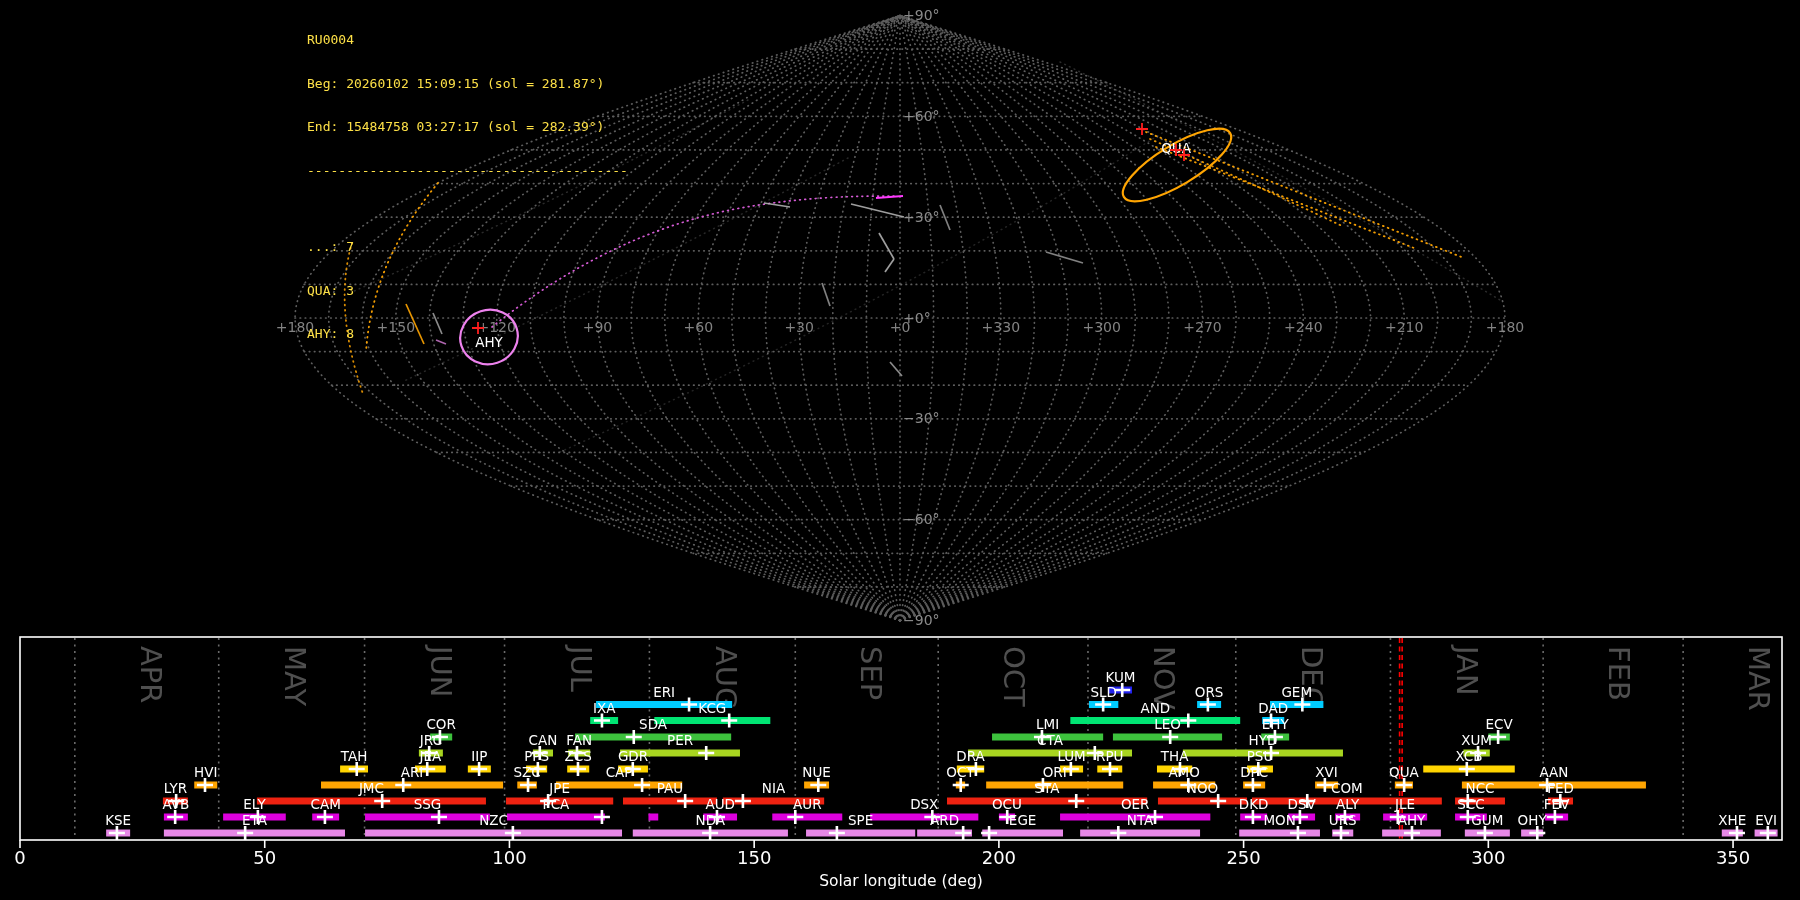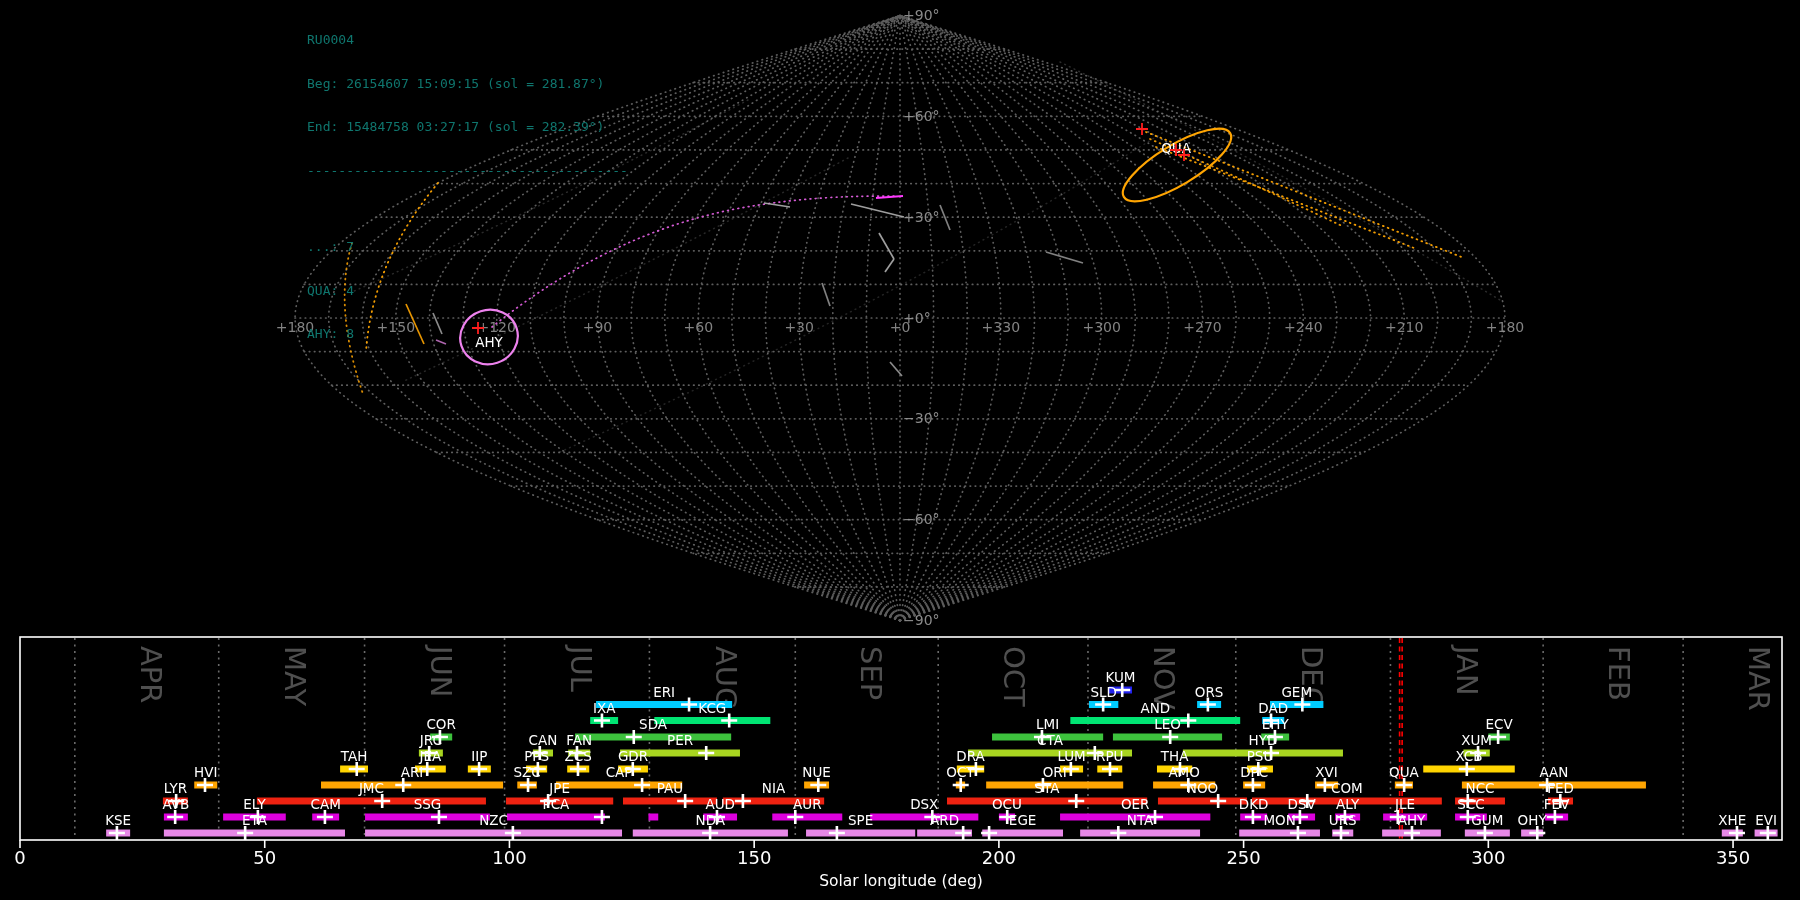--- a/index.html
+++ b/index.html
@@ -8,7 +8,7 @@
   #sky-map,#timeline{position:absolute;left:0;display:block;}
   #sky-map{top:0;}
   #timeline{top:630px;}
-  #legend{position:absolute;left:307px;top:4px;color:#0f766e;
+  #legend{position:absolute;left:307px;top:4px;color:#fde047;
           font-family:"DejaVu Sans Mono","Liberation Mono",monospace;
           font-size:13px;line-height:14.5px;white-space:pre;}
   #legend .gap{height:4px;}

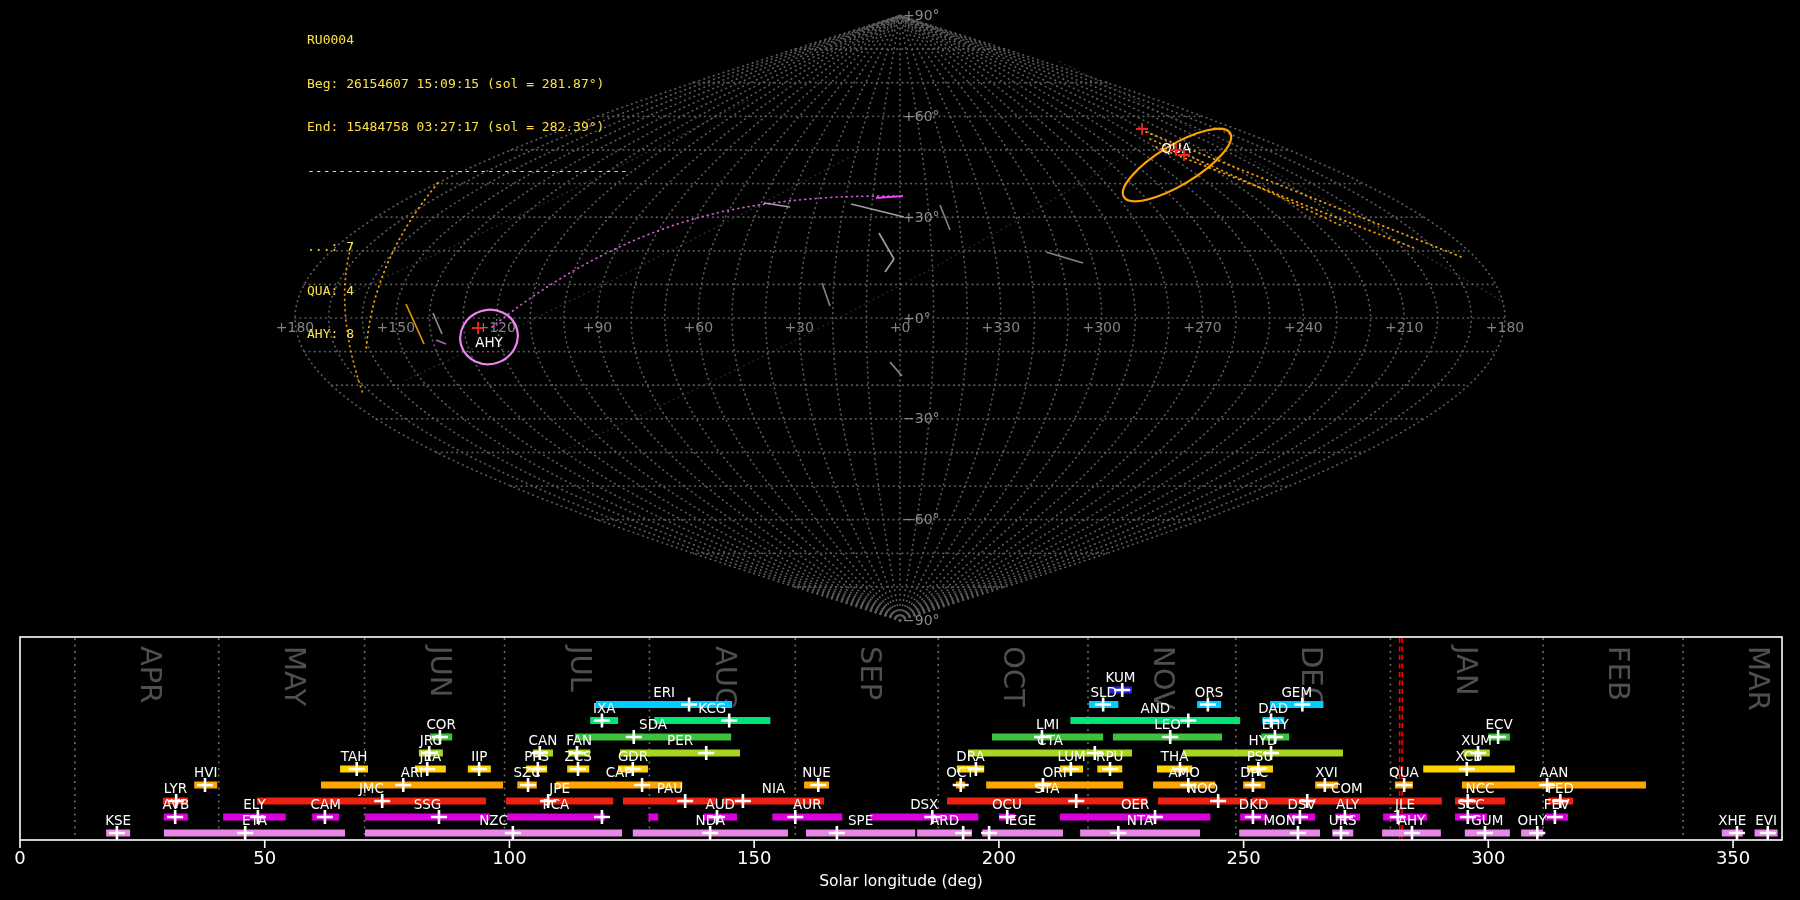--- a/index.html
+++ b/index.html
@@ -128,7 +128,7 @@
 
   <div id="legend">
     <div>RU0004</div>
-    <div>Beg: 26154607 15:09:15 (sol = 281.87°)</div>
+    <div>Beg: 20260102 15:09:15 (sol = 281.87°)</div>
     <div>End: 15484758 03:27:17 (sol = 282.39°)</div>
     <div>-----------------------------------------</div>
     <div class="gap"></div>

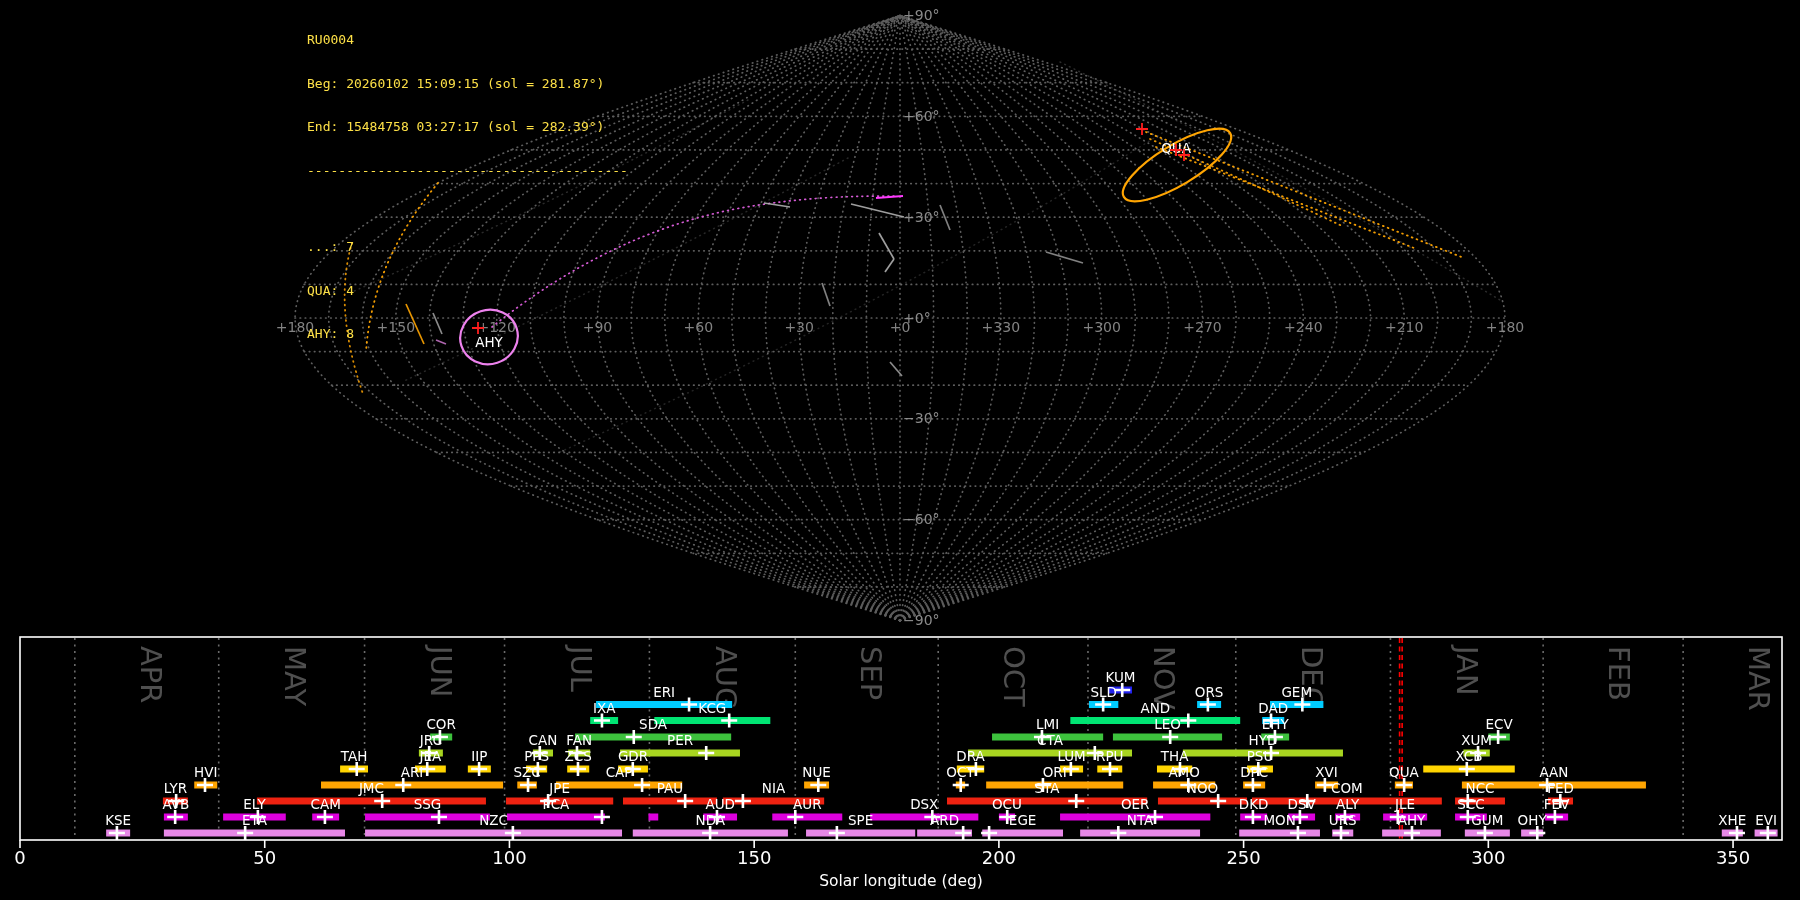--- a/index.html
+++ b/index.html
@@ -133,7 +133,7 @@
     <div>-----------------------------------------</div>
     <div class="gap"></div>
     <div>...: 7</div>
-    <div>QUA: 4</div>
+    <div>QUA: 3</div>
     <div>AHY: 8</div>
   </div>
 

